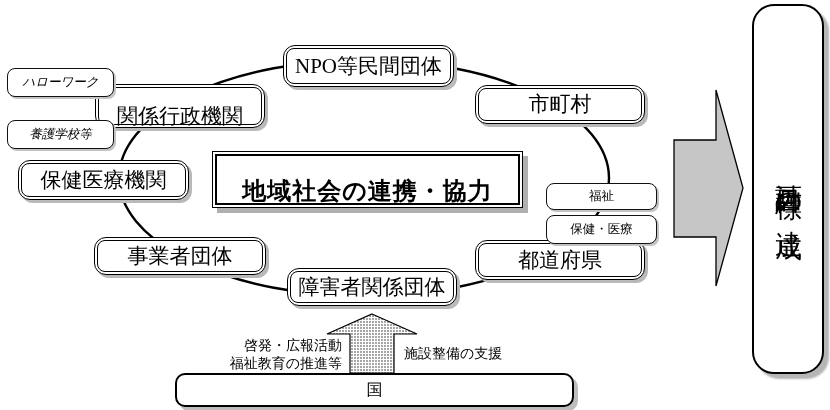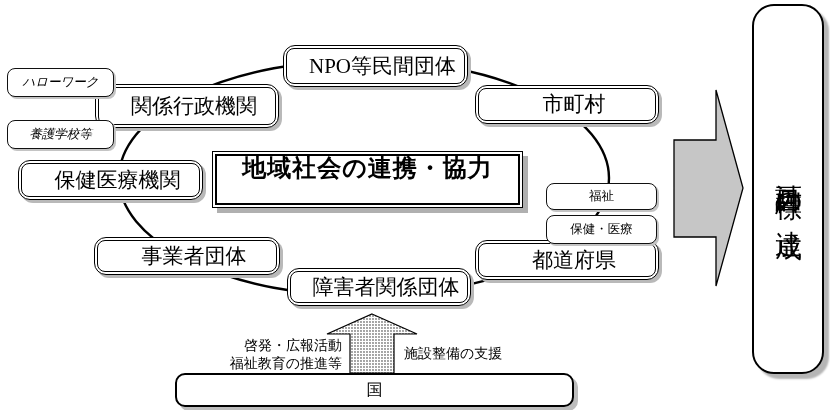--- a/index.html
+++ b/index.html
@@ -15,7 +15,7 @@
     box-shadow:3px 3px 0 #b9b9b9;
     display:flex;align-items:center;justify-content:center;
     font-family:"Liberation Serif","DejaVu Serif",serif;
-    font-size:21px;line-height:1;white-space:nowrap;padding-left:14px;
+    font-size:21px;line-height:1;white-space:nowrap;
   }
   .node::before{
     content:"";position:absolute;inset:2px;border:1.5px solid #000;border-radius:8px;

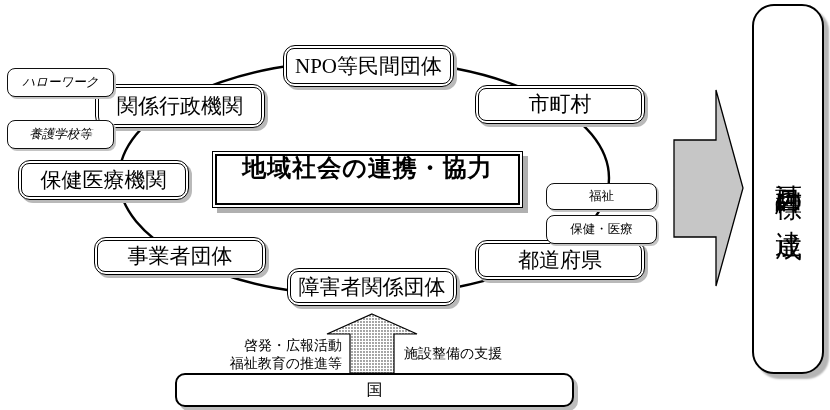--- a/index.html
+++ b/index.html
@@ -90,7 +90,7 @@
     <span>市町村</span>
   </div>
 
-  <div class="node" style="left:95px;top:84px;width:168px;height:42px;">
+  <div class="node" style="left:95px;top:84px;width:168px;height:42px;align-items:flex-end;">
     <span>関係行政機関</span>
   </div>
 

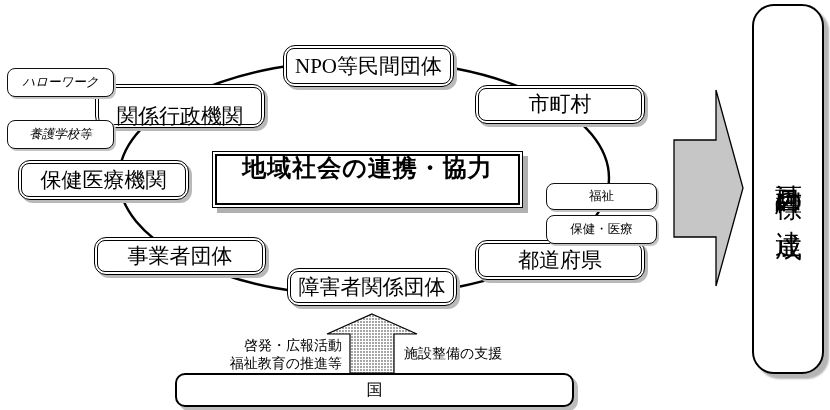--- a/index.html
+++ b/index.html
@@ -32,7 +32,7 @@
   .center-box{
     position:absolute;left:212px;top:151px;width:309px;height:55px;z-index:4;
     background:#fff;border:1px solid #000;box-shadow:5px 5px 0 #b0b0b0;
-    display:flex;align-items:flex-start;justify-content:center;
+    display:flex;align-items:flex-end;justify-content:center;
     font-size:24px;font-weight:bold;letter-spacing:1px;white-space:nowrap;
   }
   .center-box::before{content:"";position:absolute;inset:2px;border:2.5px solid #000;}

